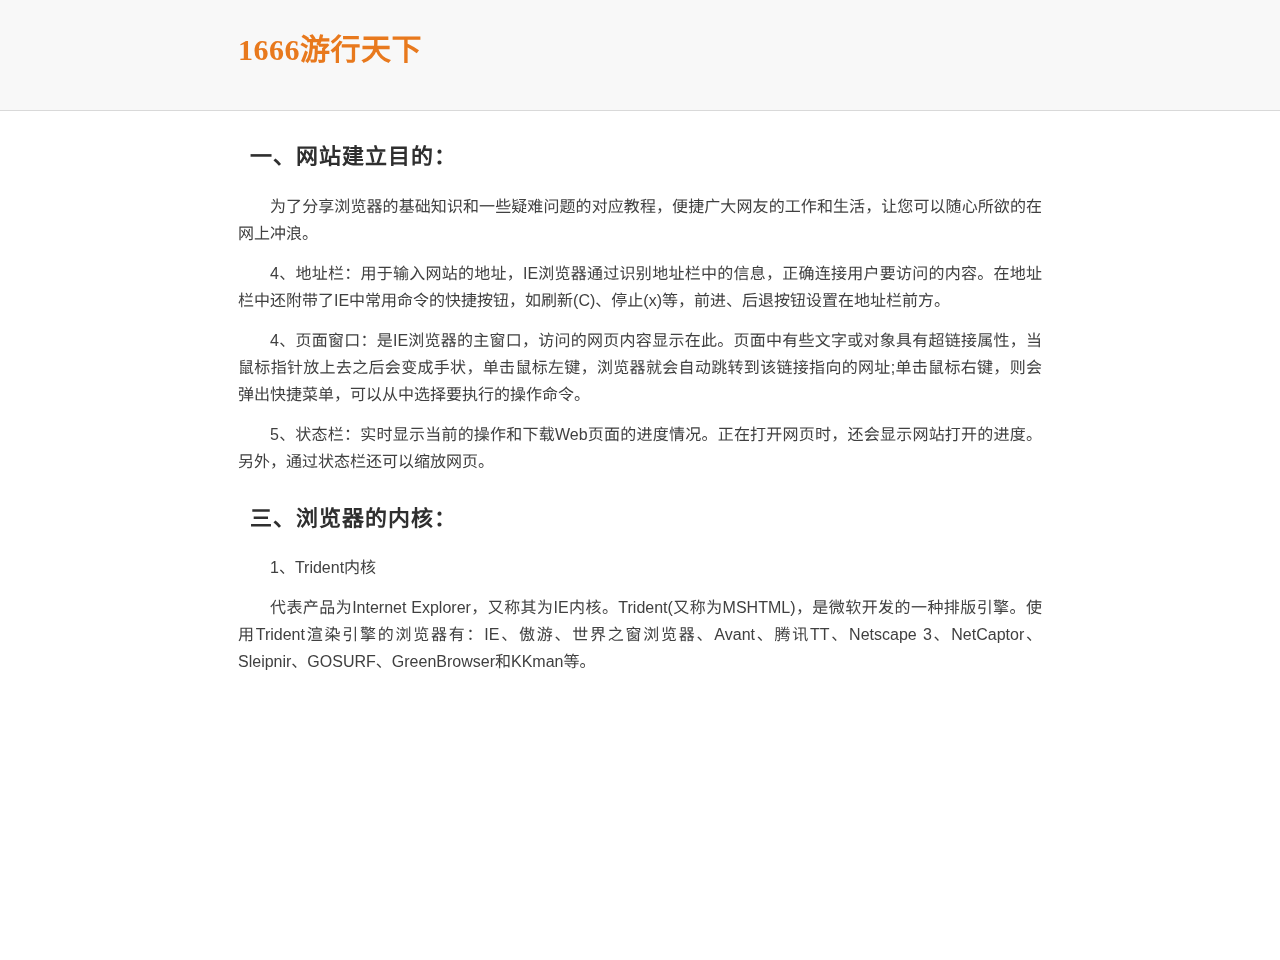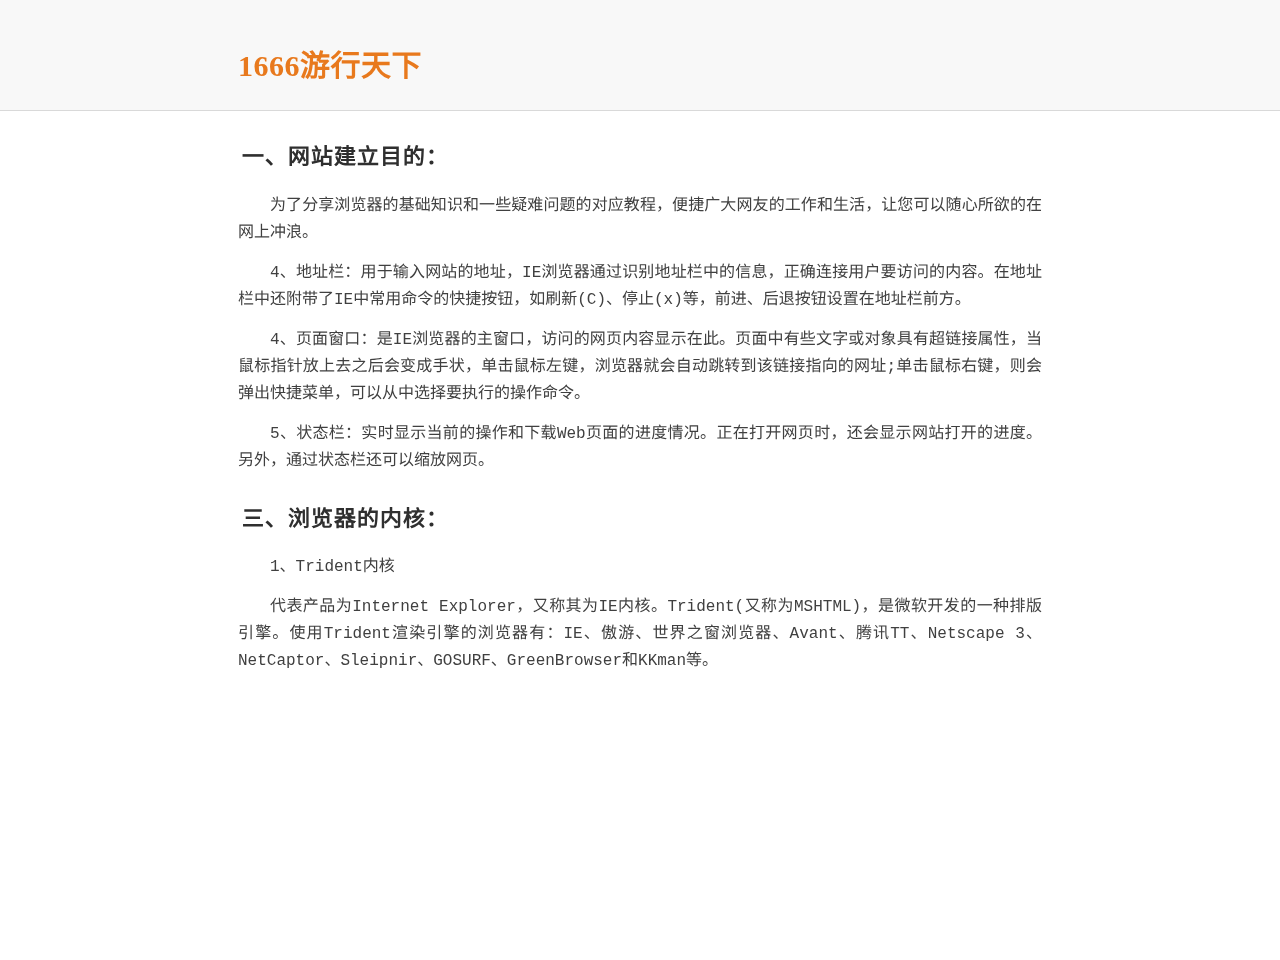--- a/index.html
+++ b/index.html
@@ -23,7 +23,7 @@
   }
   .site-title {
     margin: 0;
-    padding-top: 49px;
+    padding-top: 33px;
     font-family: "Liberation Serif", "DejaVu Serif", serif;
     font-weight: bold;
     font-size: 30px;

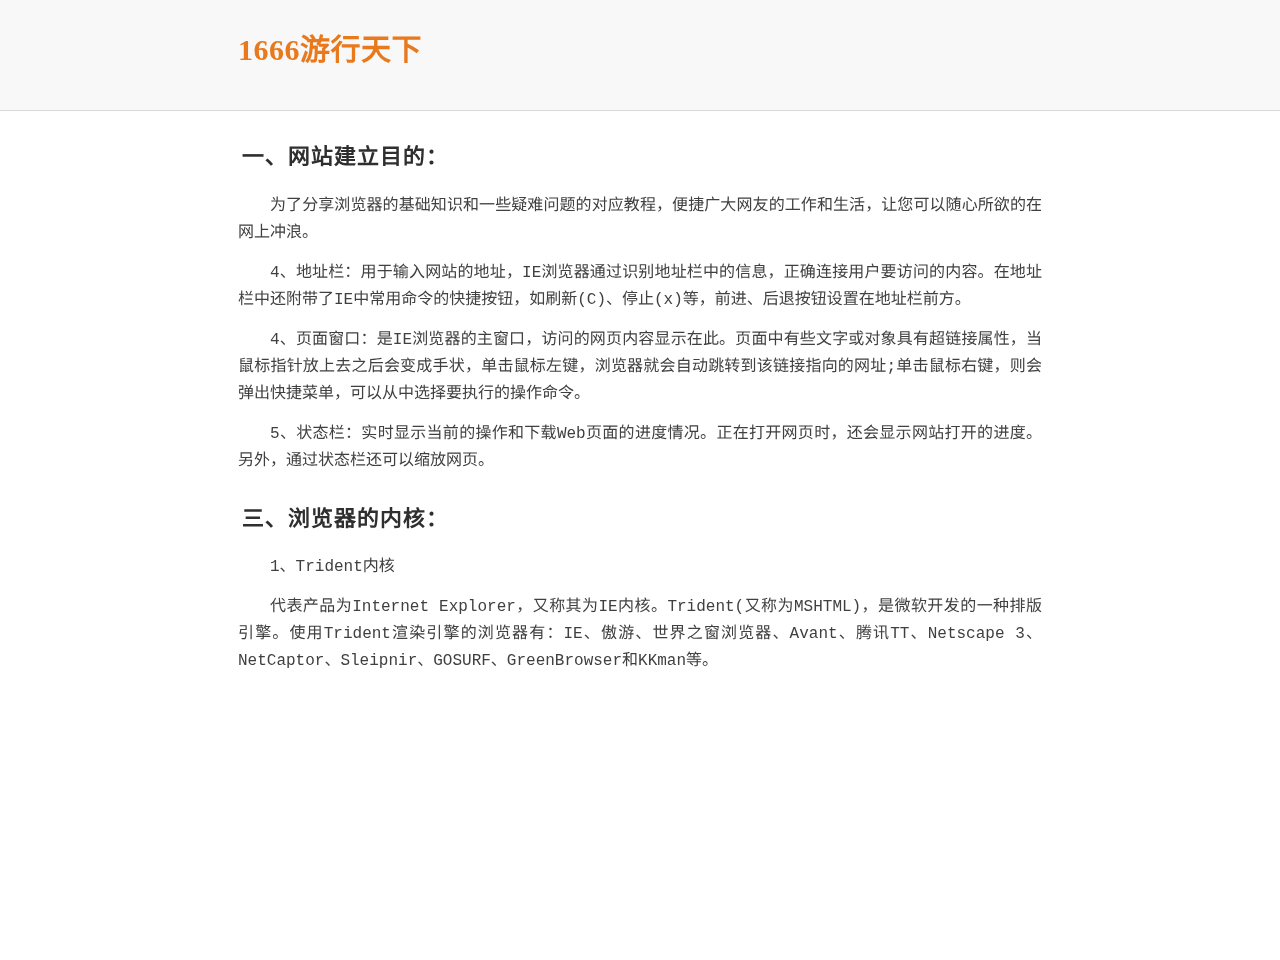--- a/index.html
+++ b/index.html
@@ -42,7 +42,7 @@
     font-size: 22px;
     line-height: 1.35;
     color: #2f2f2f;
-    margin: 29px 0 21px 4px;
+    margin: 29px 0 21px 12px;
     letter-spacing: 1px;
   }
   .article p {

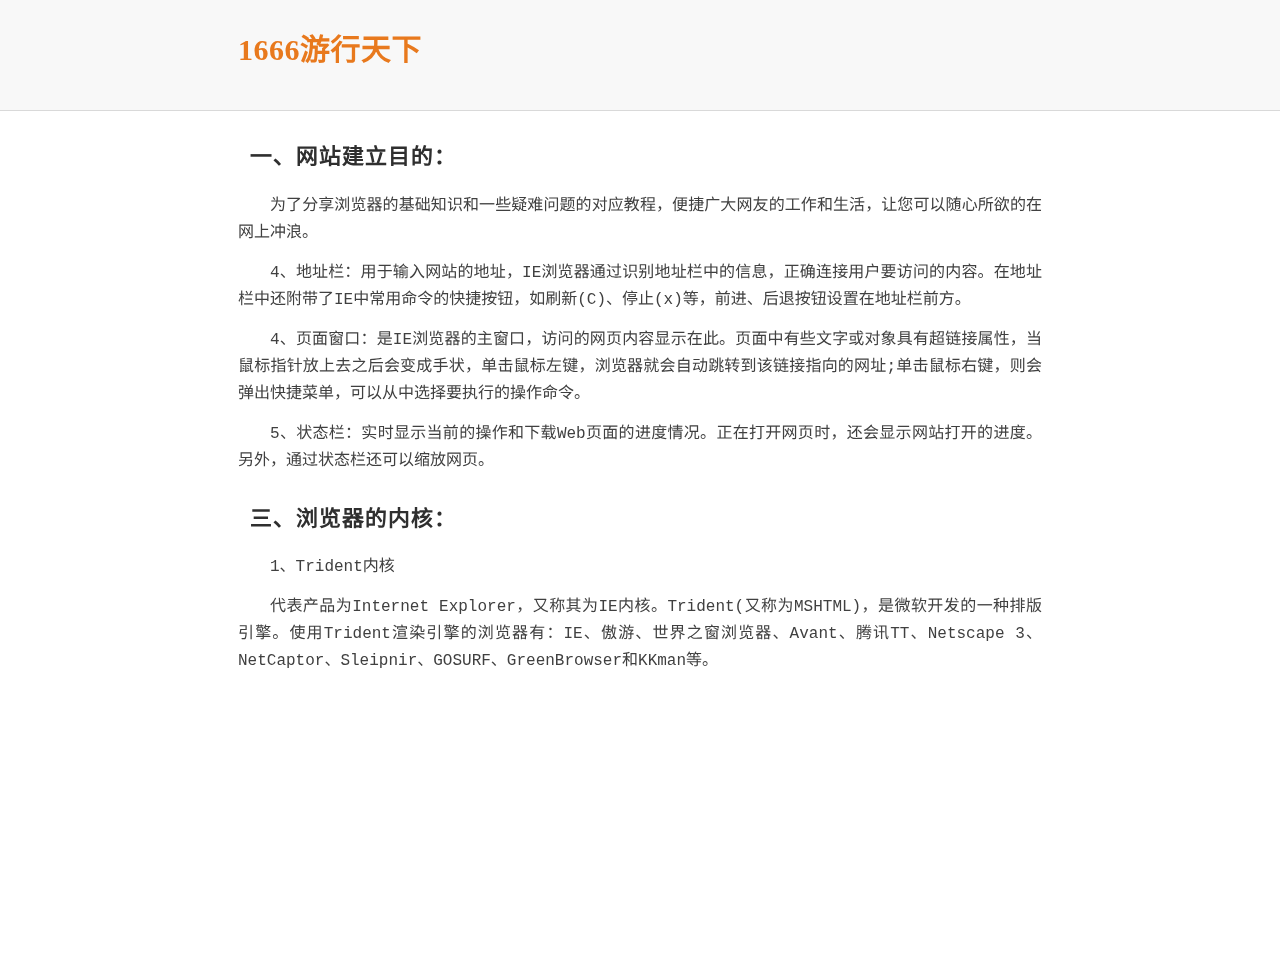--- a/index.html
+++ b/index.html
@@ -46,7 +46,7 @@
     letter-spacing: 1px;
   }
   .article p {
-    font-family: Liberation Mono, monospace;
+    font-family: Liberation Sans, sans-serif;
     font-size: 16px;
     line-height: 27px;
     color: #404040;

